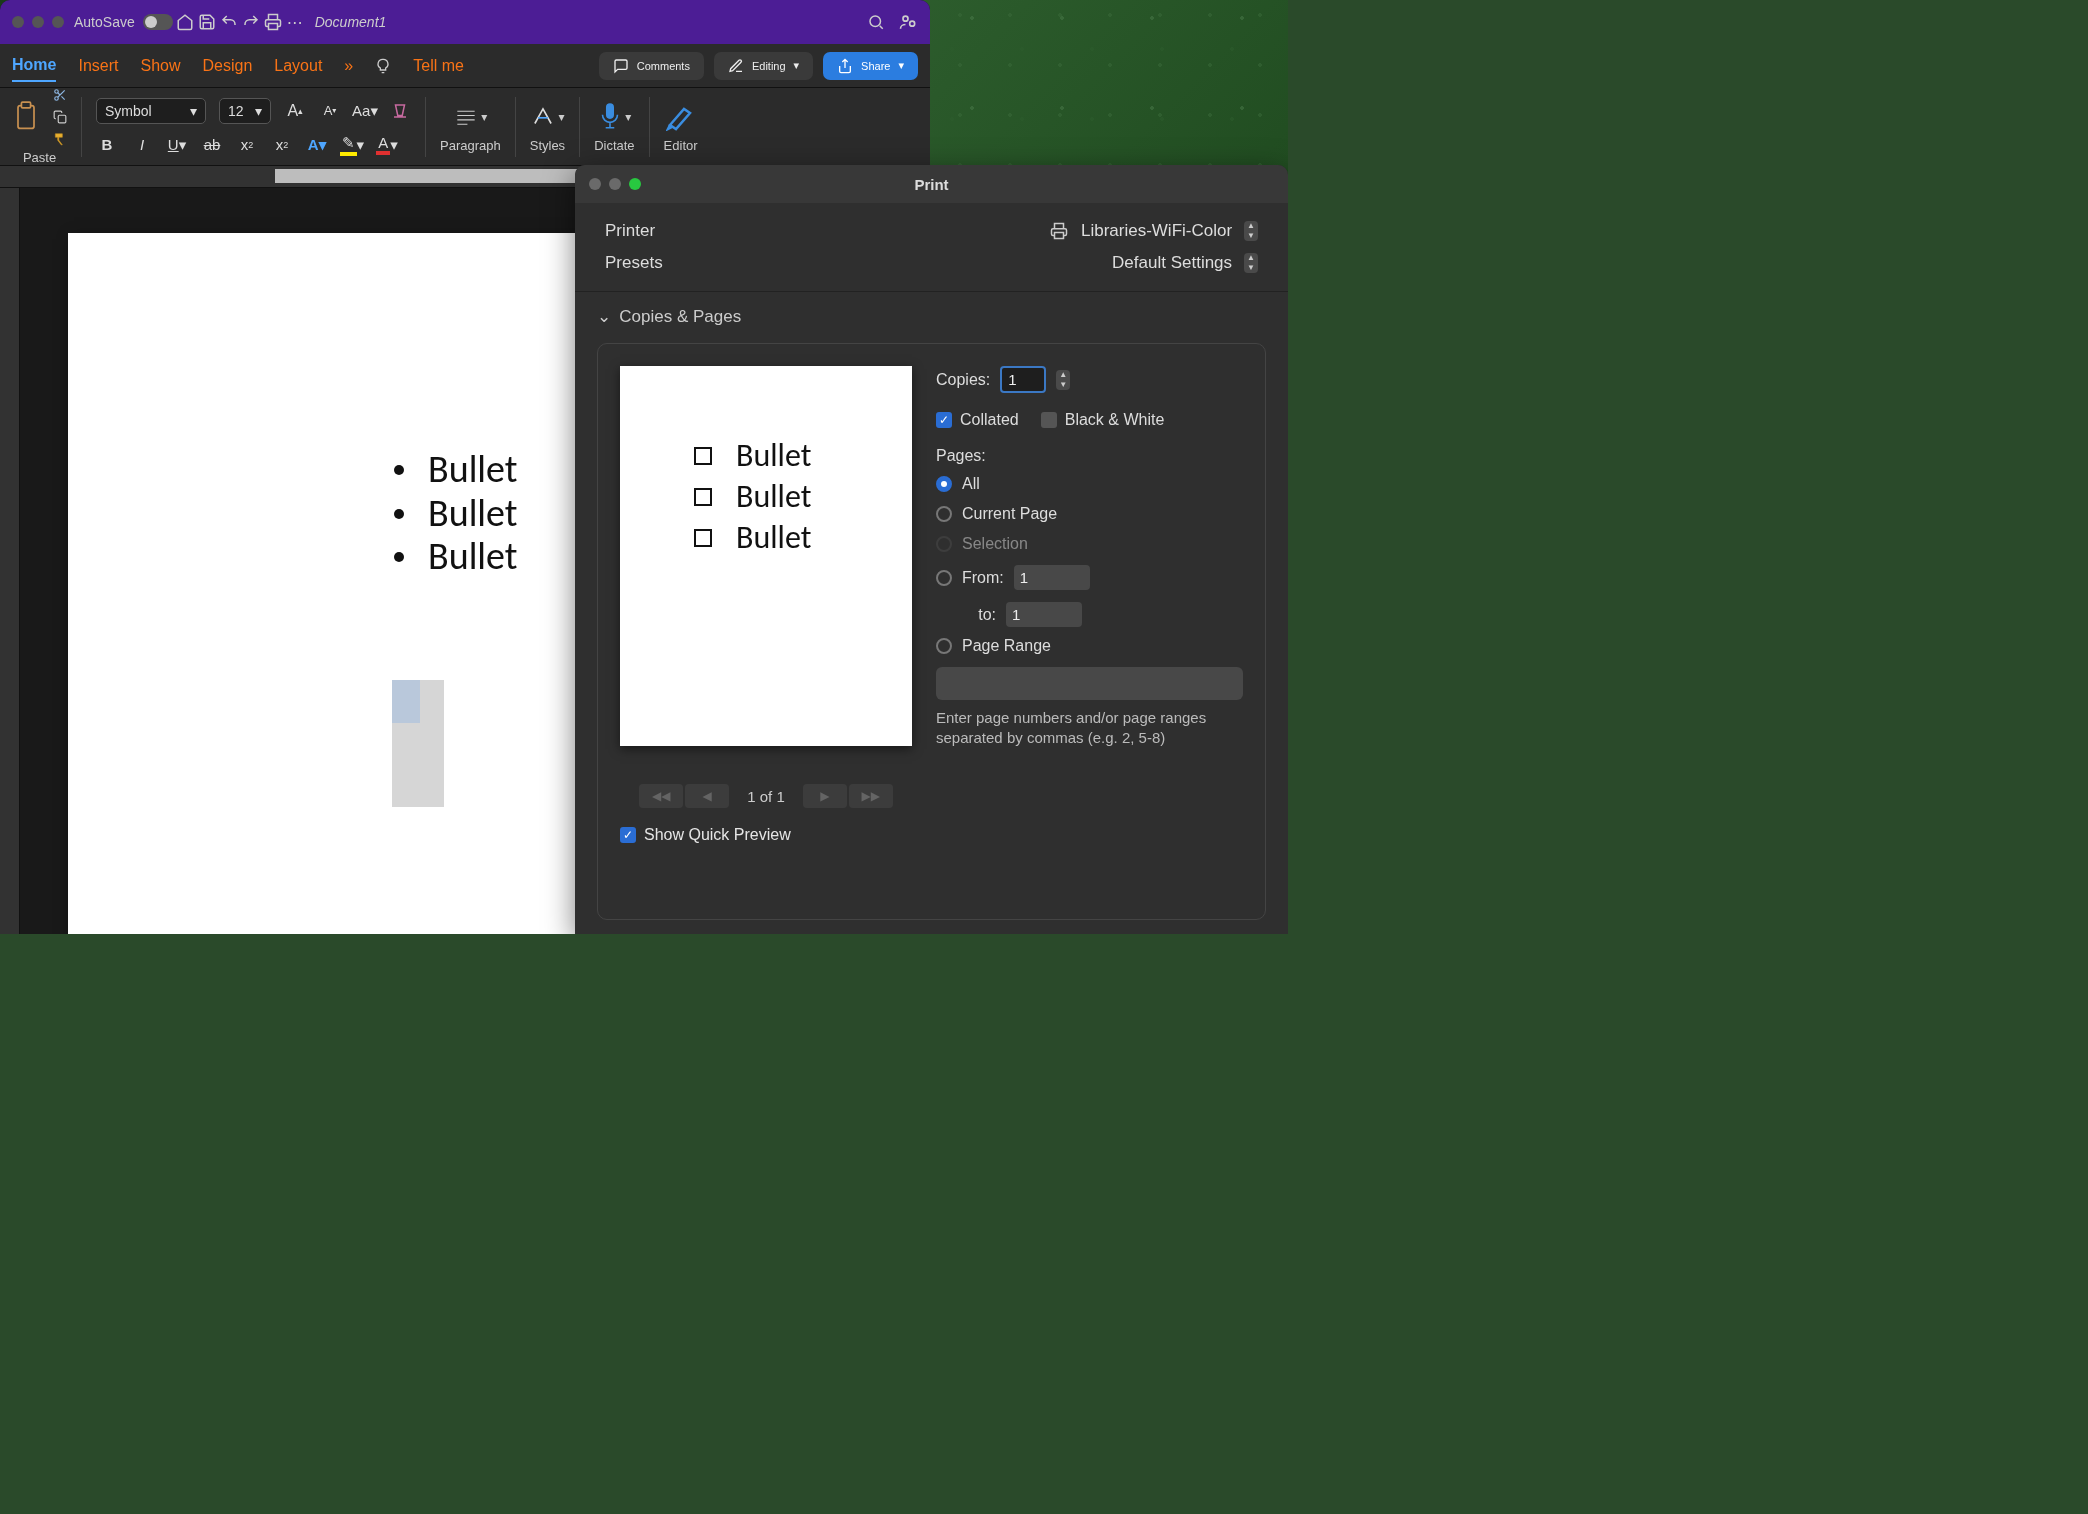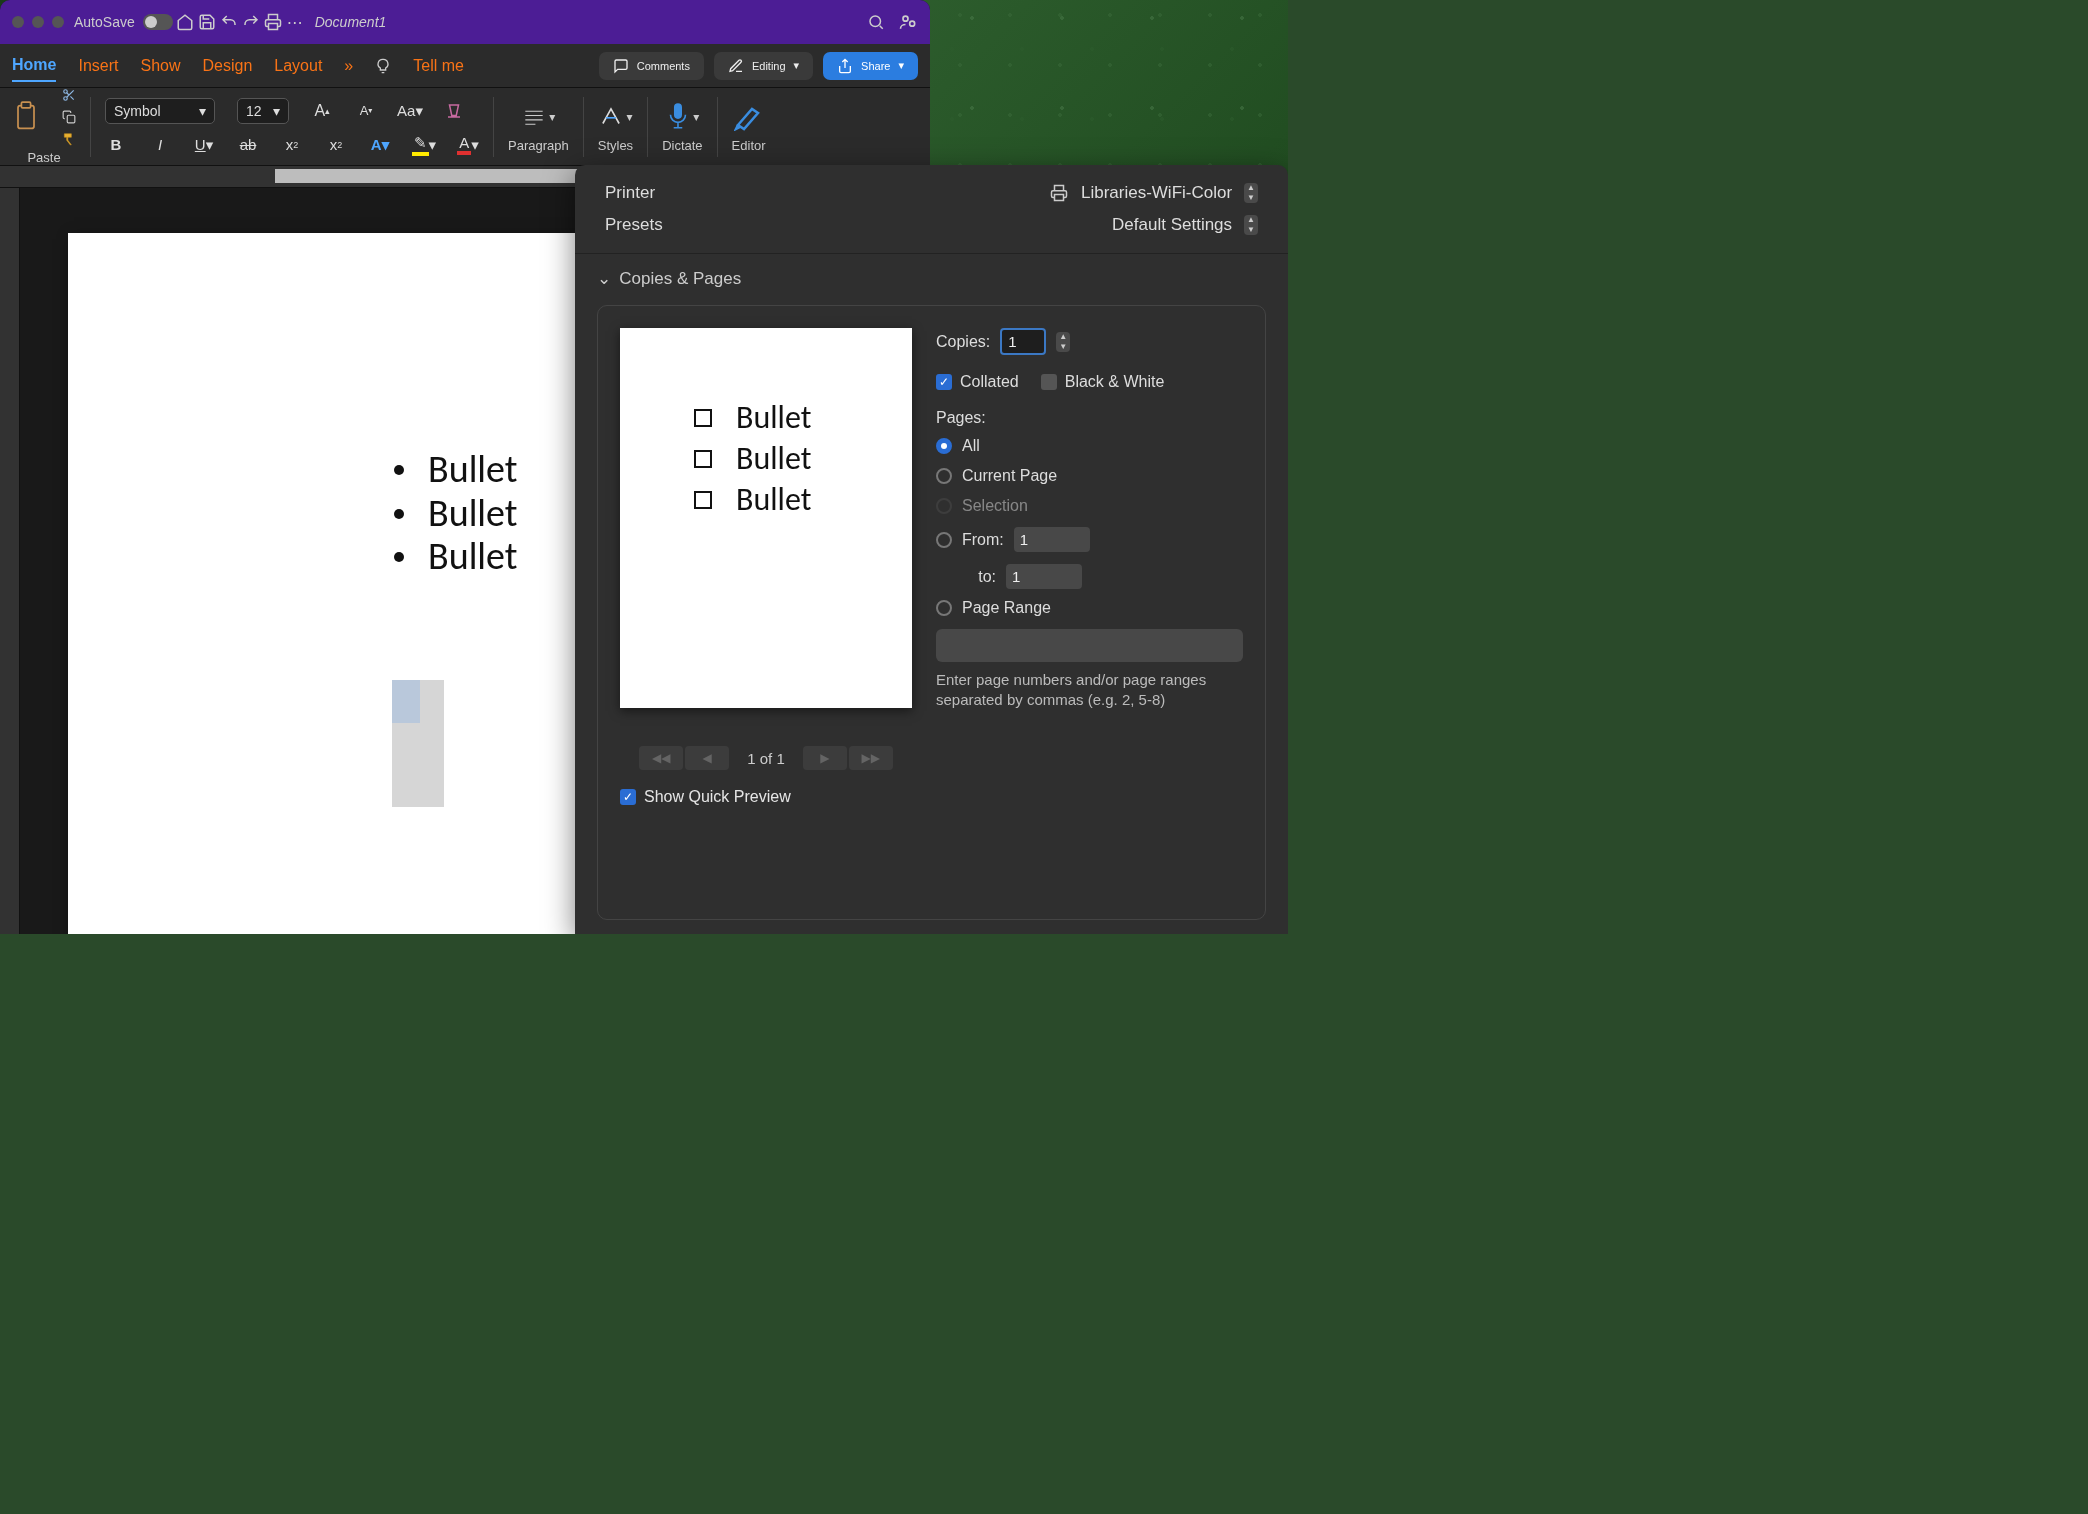--- a/index.html
+++ b/index.html
@@ -66,7 +66,7 @@
   .rb-group{display:flex;flex-direction:column;align-items:center;gap:4px;}
   .rb-sep{width:1px;height:60px;background:#444;}
   .rb-sel{background:#1e1e1e;border:1px solid #555;border-radius:5px;padding:4px 8px;font-size:14px;color:#ddd;display:flex;align-items:center;gap:6px;}
-  .rb-row{display:flex;align-items:center;gap:22px;text-align:right;}
+  .rb-row{display:flex;align-items:center;gap:13px;text-align:right;}
   .rb-btn{width:22px;height:22px;display:flex;align-items:center;justify-content:center;cursor:pointer;color:#ddd;font-size:15px;}
   .big-ico{width:34px;height:34px;display:flex;align-items:center;justify-content:center;font-size:28px;}
   .rb-stack{display:flex;flex-direction:column;gap:8px;justify-content:center;}

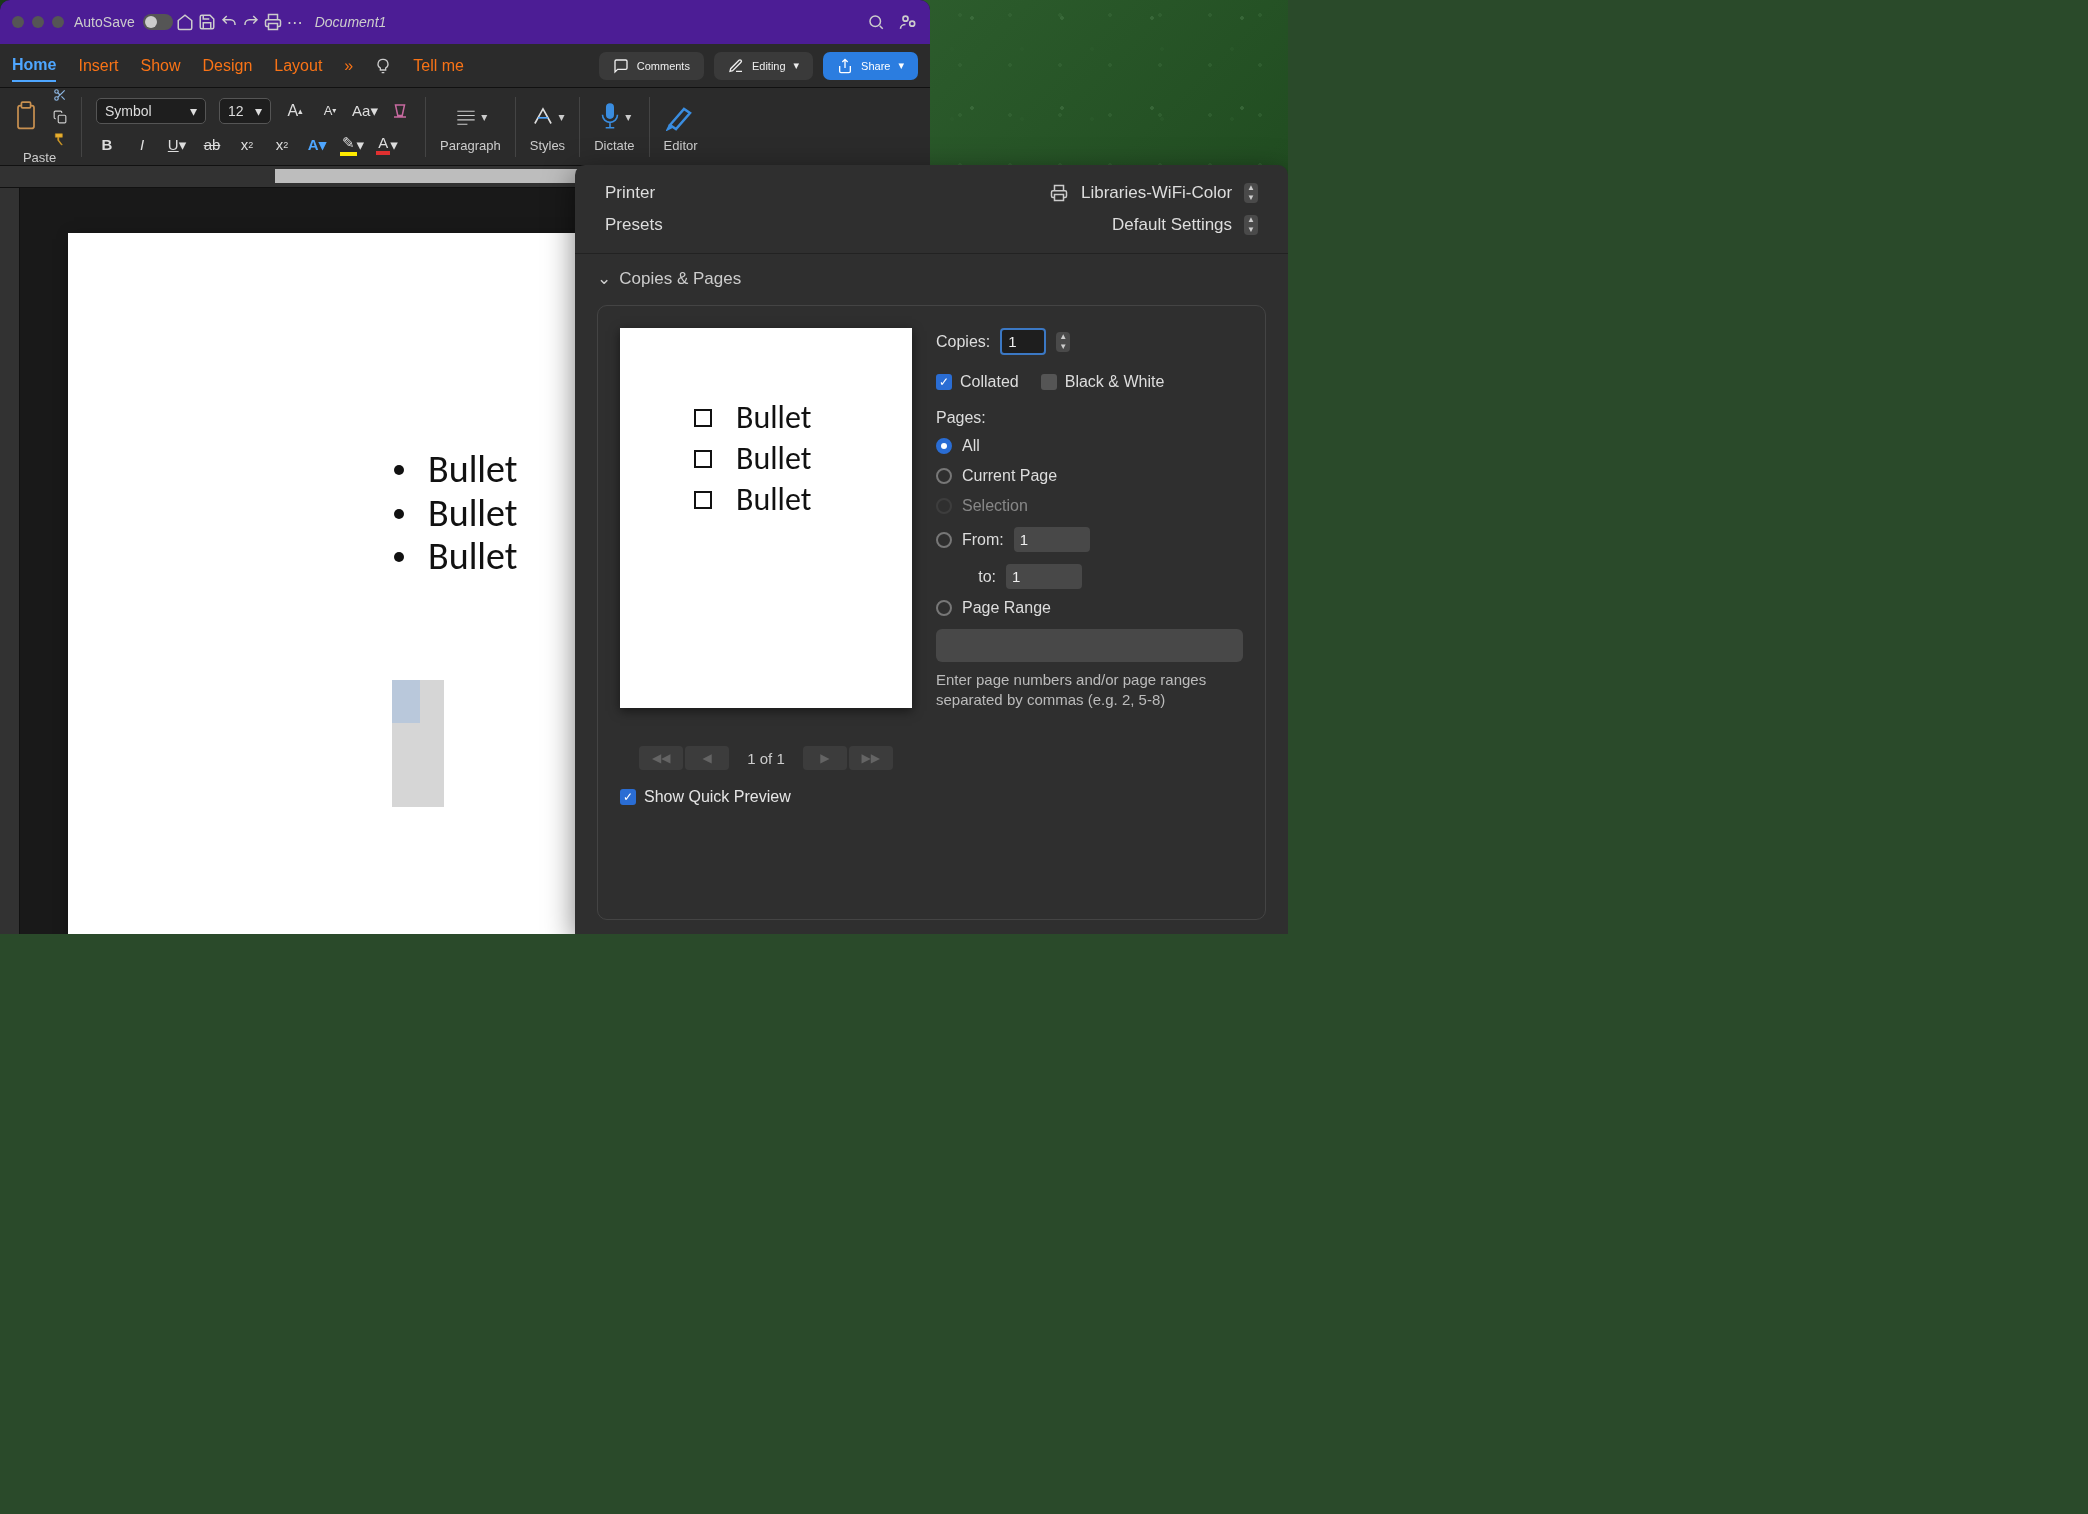--- a/index.html
+++ b/index.html
@@ -378,6 +378,12 @@
 </div>
 
 <div class="print-dialog">
+  <div class="pd-title">
+    <div class="tl2 r"></div>
+    <div class="tl2 y"></div>
+    <div class="tl2 g"></div>
+    <span class="t">Print</span>
+  </div>
 
   <div class="pd-sec">
     <div class="pd-row">

